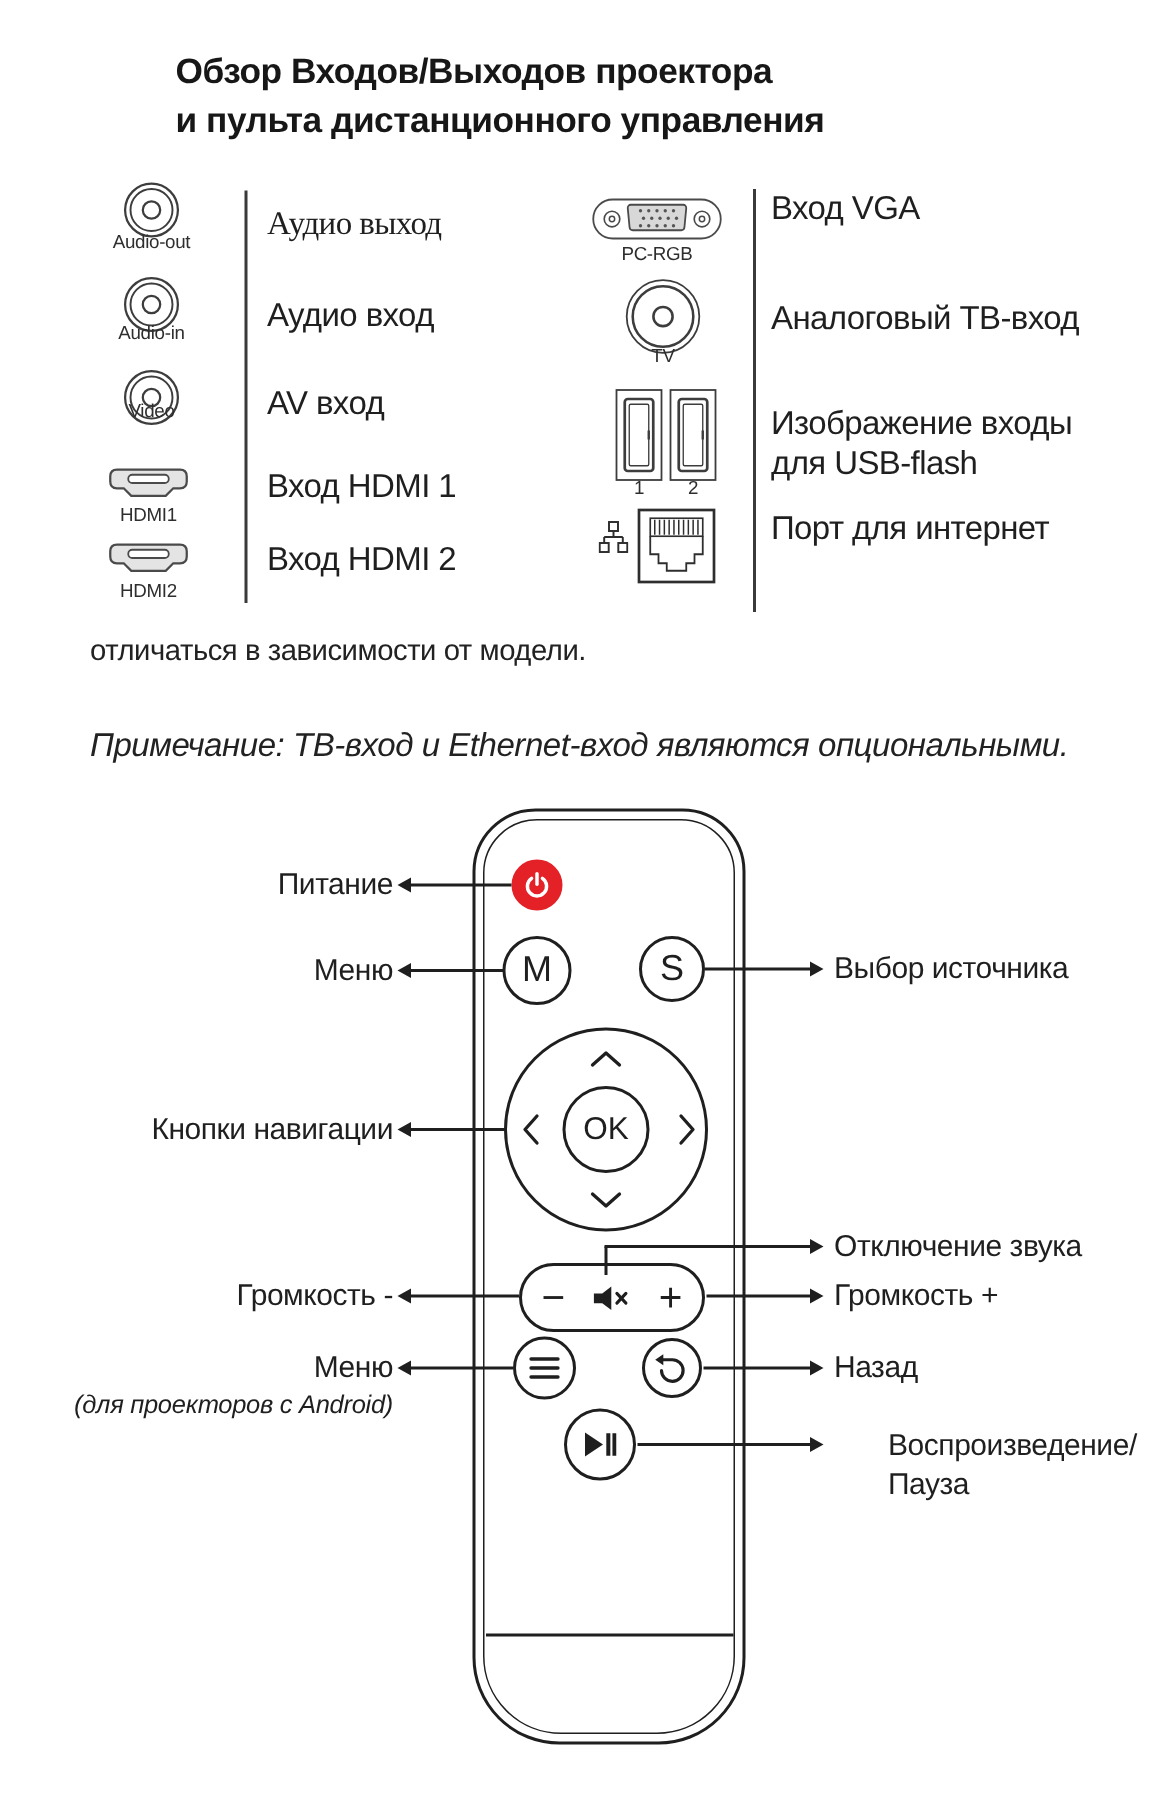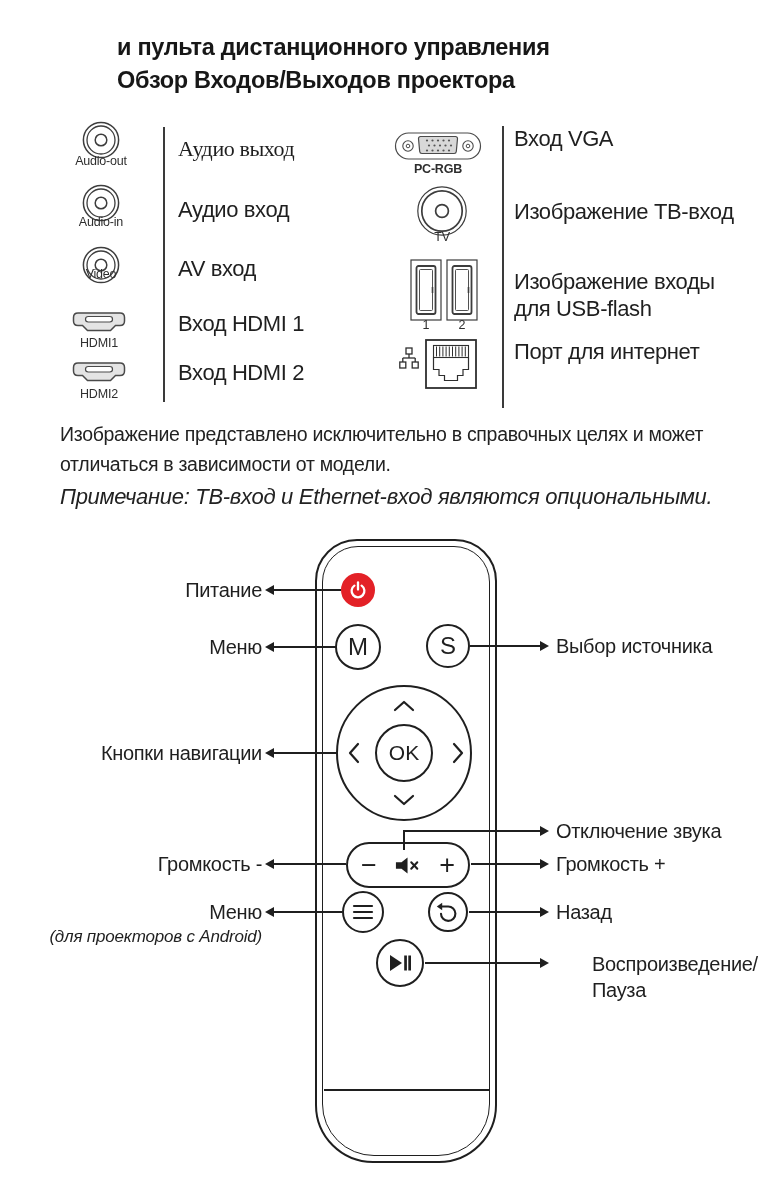--- a/index.html
+++ b/index.html
@@ -35,8 +35,8 @@
 <body>
 
 <div class="abs title" style="left:117px;top:31px;">
+  <div>Обзор Входов/Выходов проектора</div>
   <div>и пульта дистанционного управления</div>
-  <div>Обзор Входов/Выходов проектора</div>
 </div>
 
 <div class="abs" style="left:82px;top:121px;">

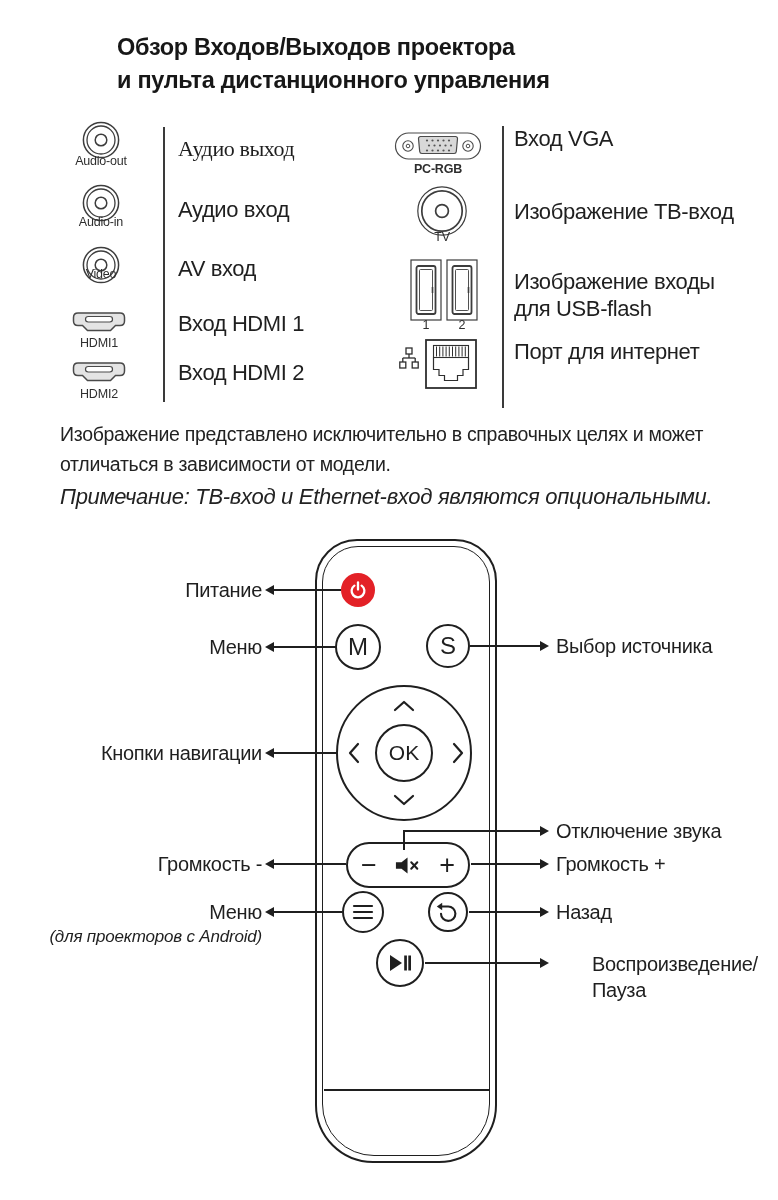--- a/index.html
+++ b/index.html
@@ -117,7 +117,7 @@
     </g>
   </svg>
 </div>
-<div class="abs cap" style="left:398px;top:163px;width:80px;font-weight:bold;">PC-RGB</div>
+<div class="abs cap" style="left:398px;top:163px;width:80px;">PC-RGB</div>
 
 <div class="abs" style="left:416px;top:185px;">
   <svg width="52" height="52" viewBox="0 0 52 52">

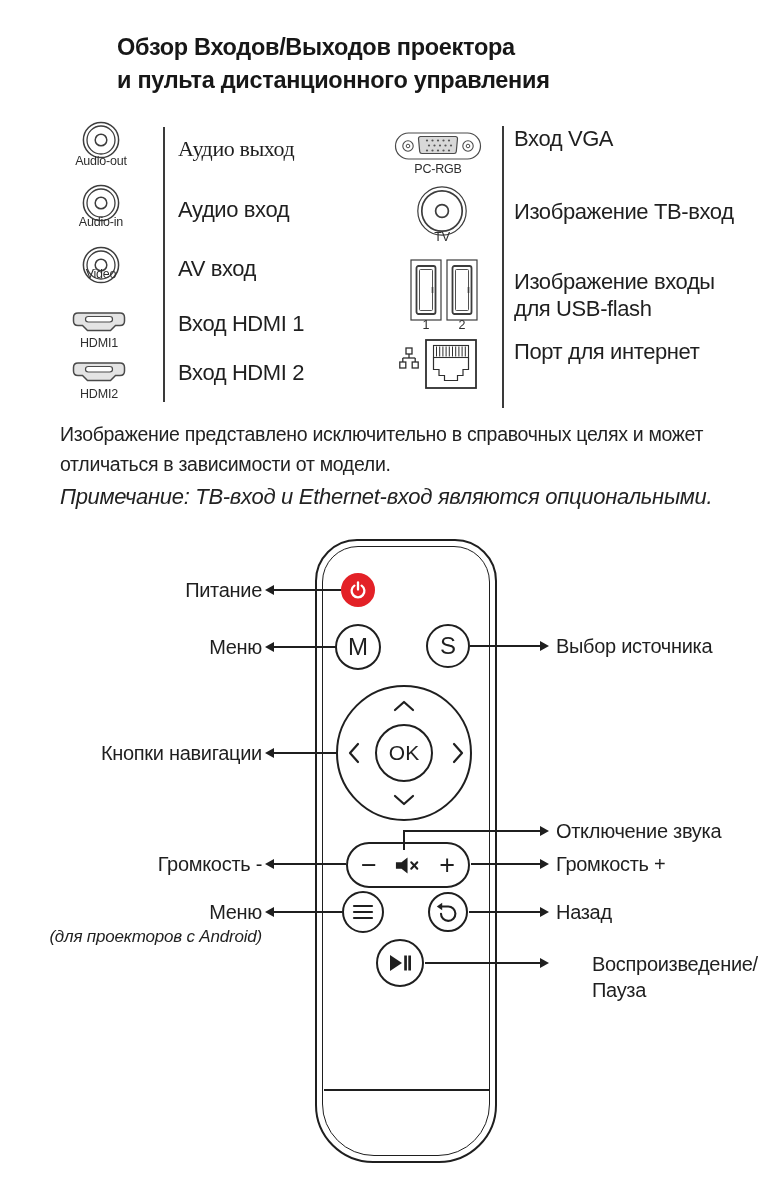--- a/index.html
+++ b/index.html
@@ -185,7 +185,7 @@
 <div class="abs vline" style="left:502px;top:126px;height:282px;"></div>
 
 <div class="abs iolbl" style="left:514px;top:125px;">Вход VGA</div>
-<div class="abs iolbl" style="left:514px;top:198px;">Изображение ТВ-вход</div>
+<div class="abs iolbl" style="left:514px;top:198px;">Аналоговый ТВ-вход</div>
 <div class="abs iolbl" style="left:514px;top:268px;">
   <div>Изображение входы</div>
   <div>для USB-flash</div>

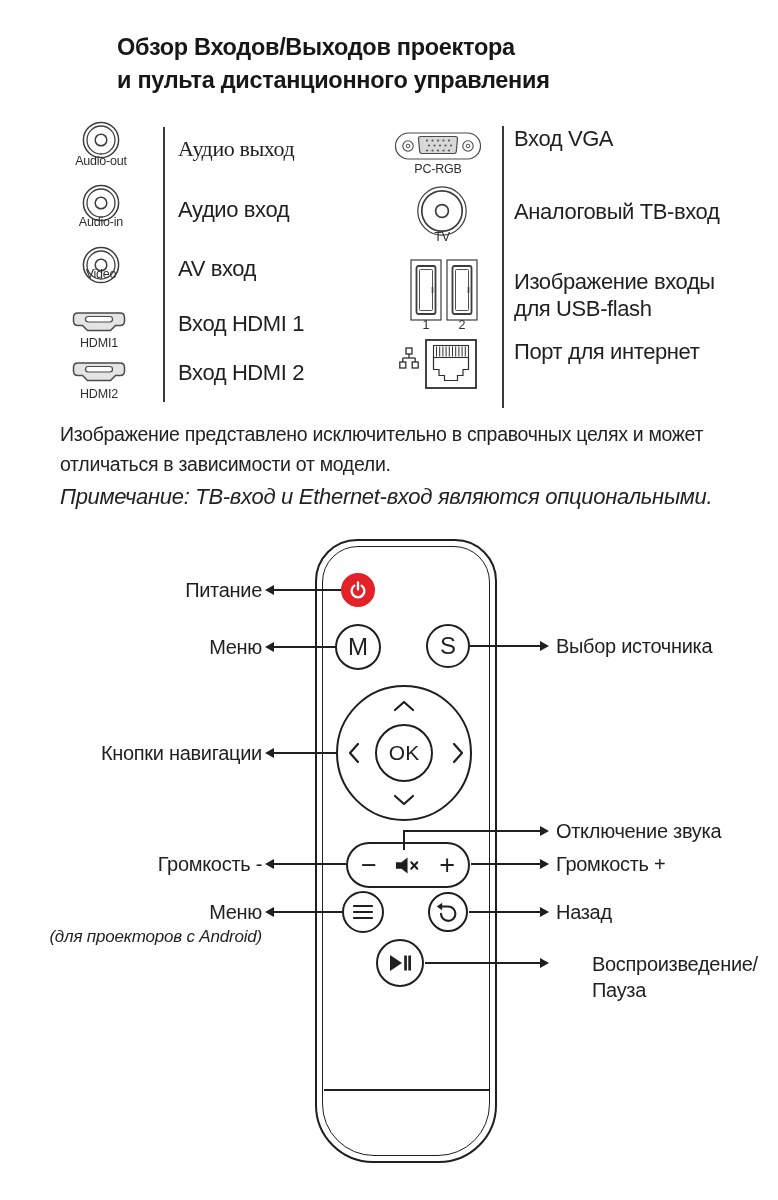--- a/index.html
+++ b/index.html
@@ -195,7 +195,6 @@
 </div>
 
 <div class="abs para" style="left:60px;top:419px;">
-  <div>Изображение представлено исключительно в справочных целях и может</div>
   <div>отличаться в зависимости от модели.</div>
 </div>
 <div class="abs noteit" style="left:60px;top:484px;">Примечание: ТВ-вход и Ethernet-вход являются опциональными.</div>

